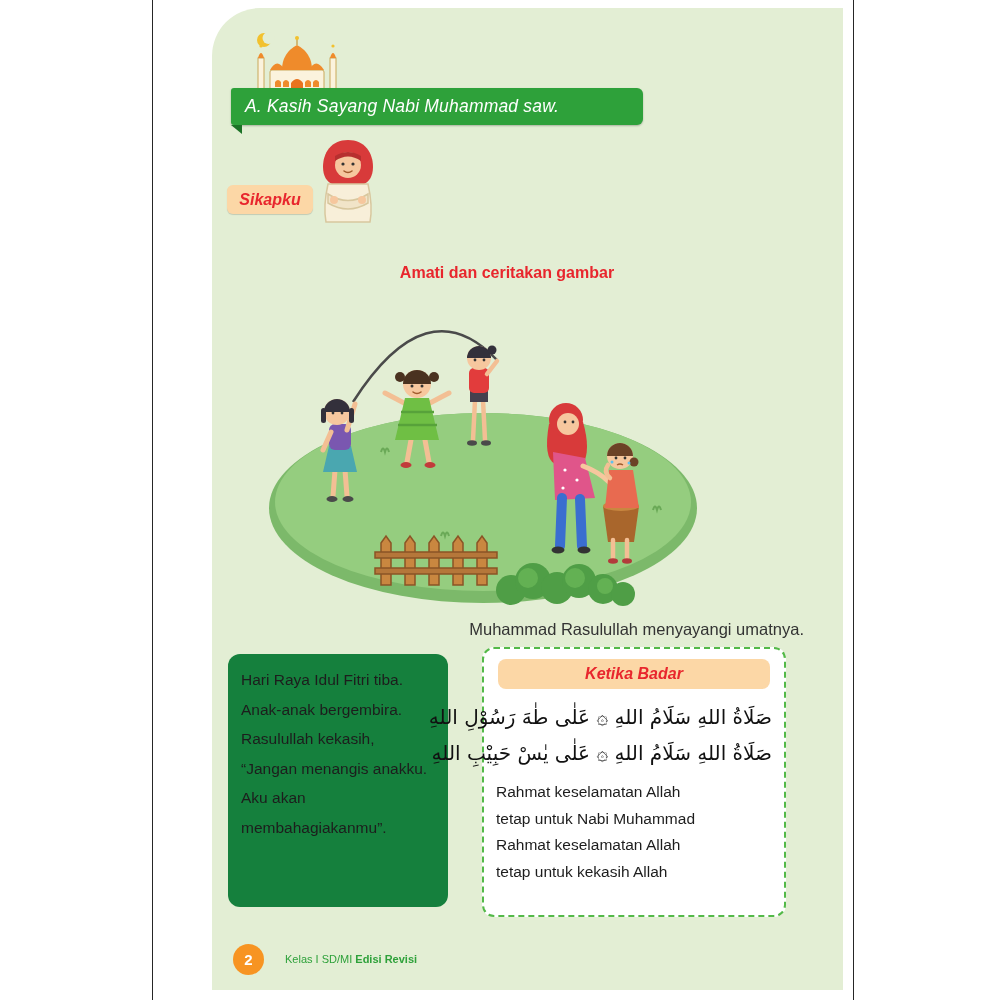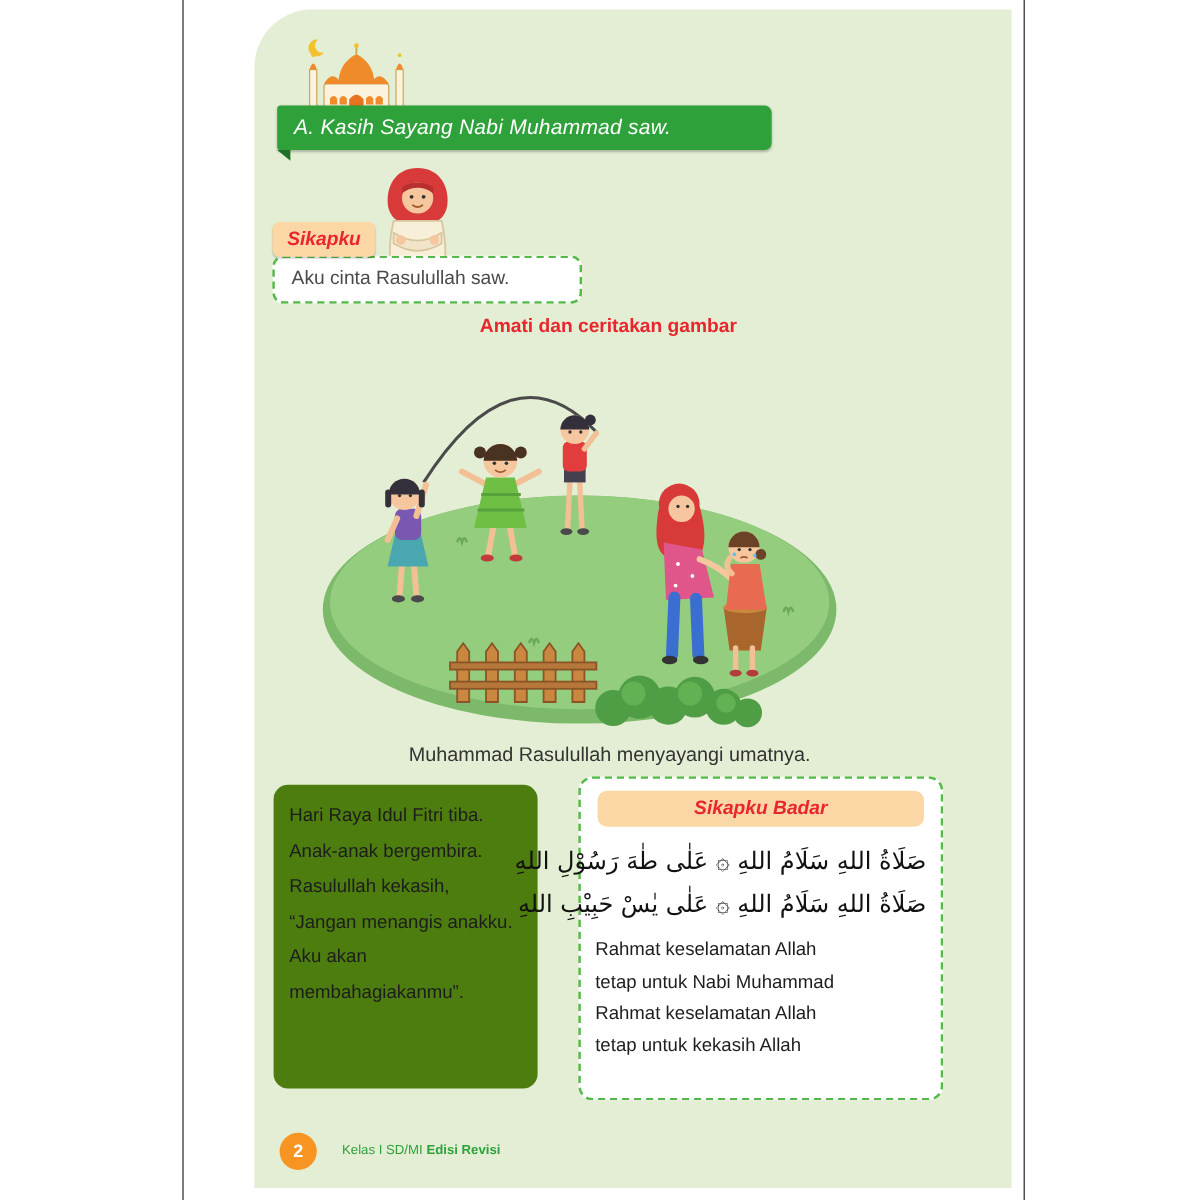--- a/index.html
+++ b/index.html
@@ -153,9 +153,6 @@
     <span>Sikapku</span>
   </div>
 
-  <div class="attitude-box">
-    <span>Aku cinta Rasulullah saw.</span>
-  </div>
 
   <div class="instruction">
     <div>Amati dan ceritakan gambar</div>

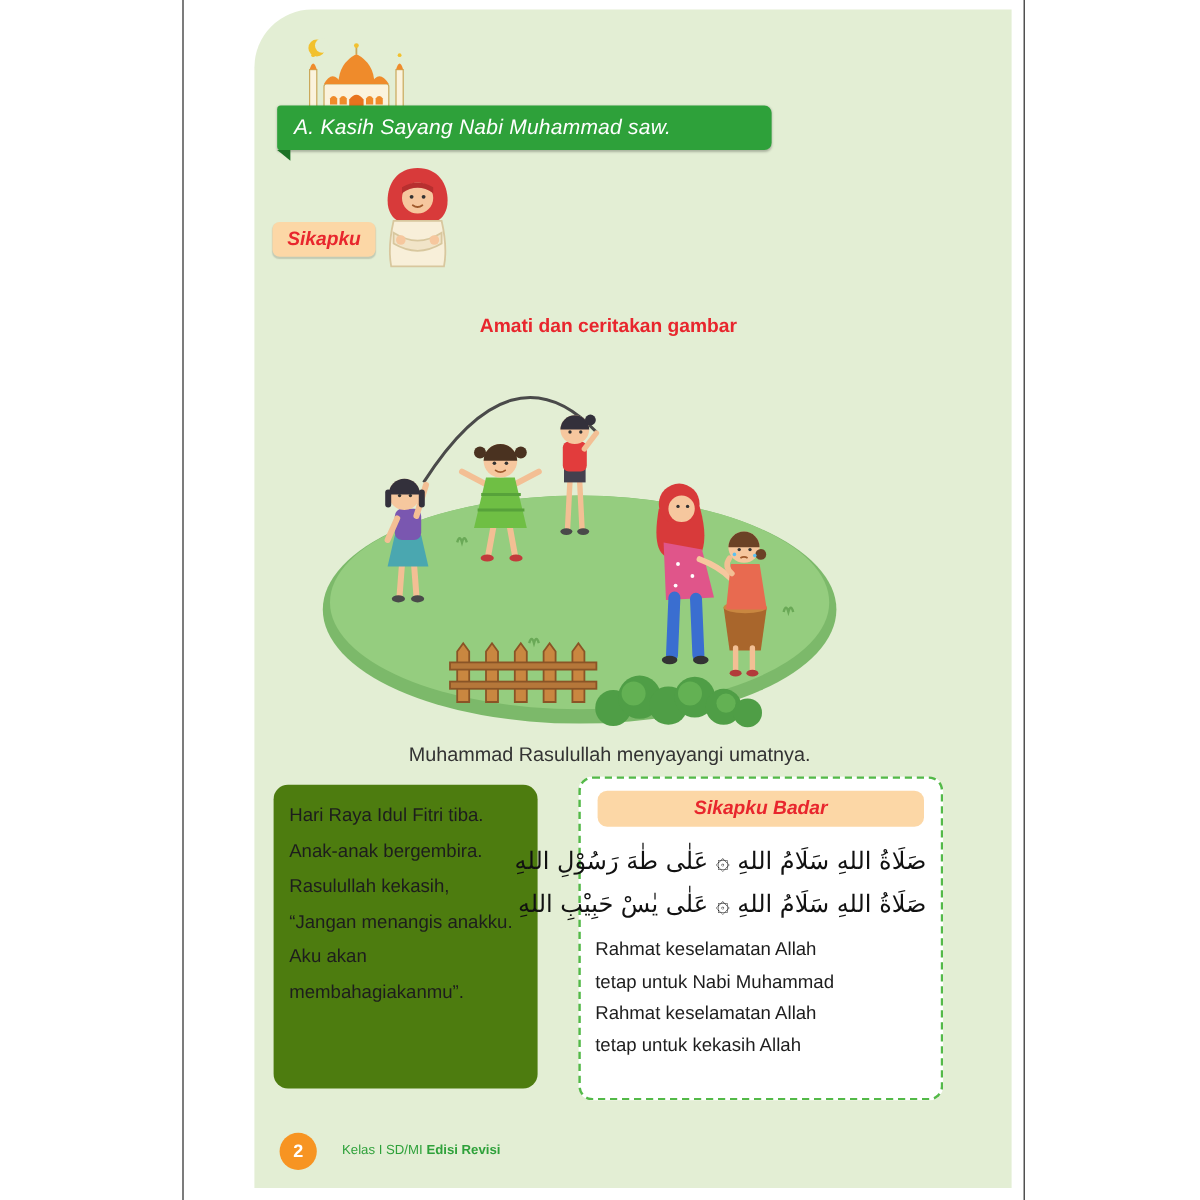--- a/index.html
+++ b/index.html
@@ -60,7 +60,7 @@
   .scene{position:absolute;left:53px;top:292px;width:445px;height:318px;}
 
   .caption{
-    position:absolute;left:0;top:612px;width:592px;text-align:center;
+    position:absolute;left:0;top:612px;width:592px;text-align:right;
     color:#333333;font-size:16.5px;
   }
 

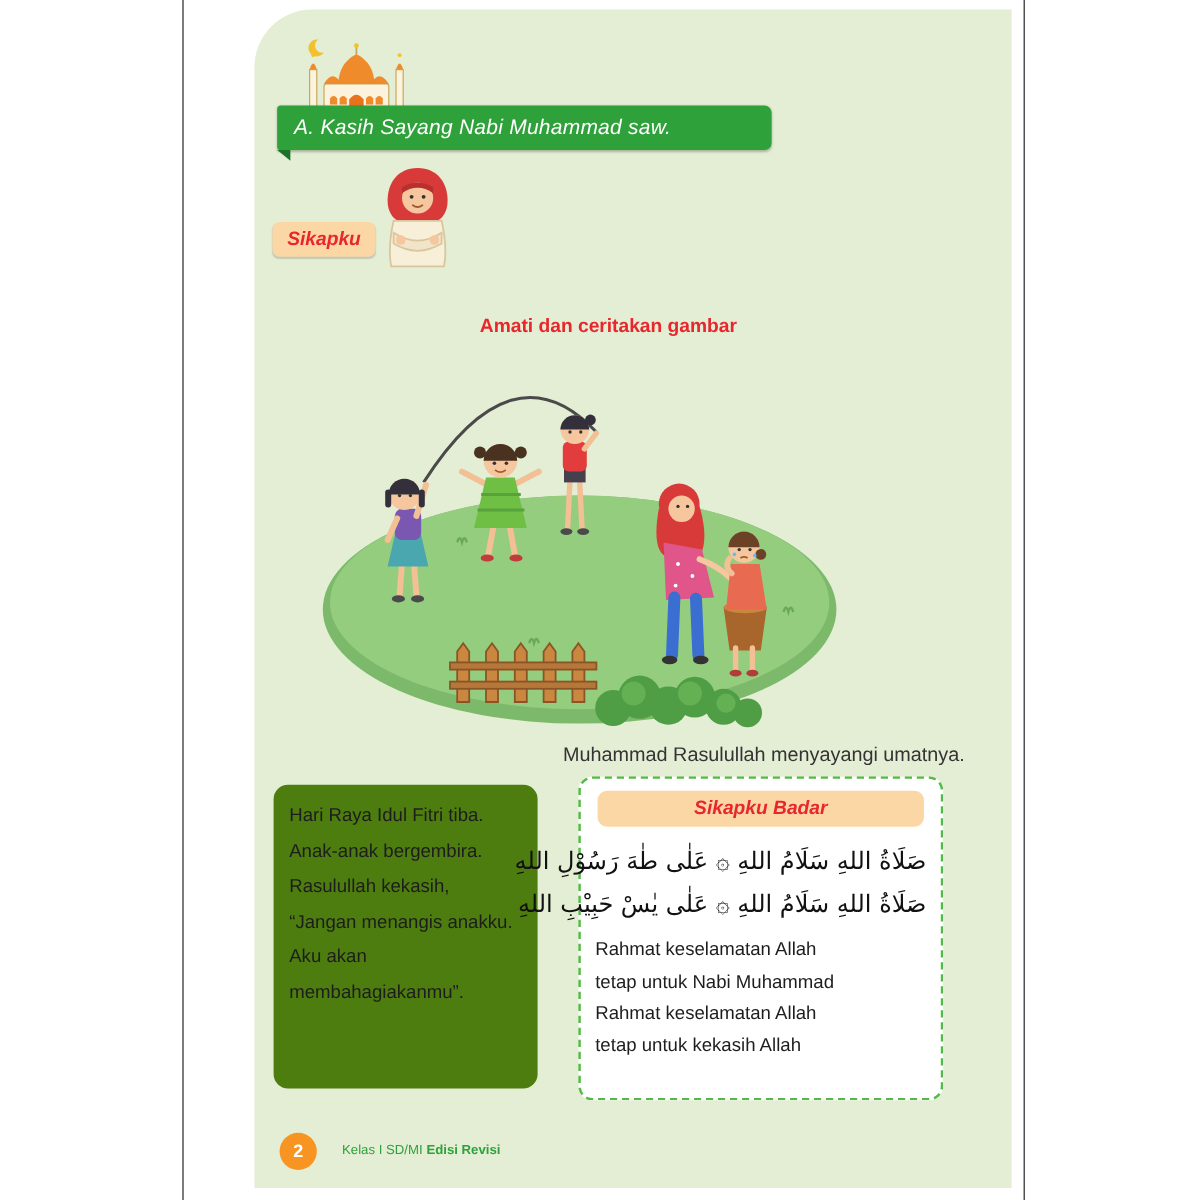--- a/index.html
+++ b/index.html
@@ -66,7 +66,7 @@
 
   .story-box{
     position:absolute;left:16px;top:646px;width:220px;height:253px;
-    background:#4d7c0f;border-radius:12px;box-sizing:border-box;
+    background:#15803d;border-radius:12px;box-sizing:border-box;
     padding:11px 10px 0 13px;
   }
   .story-box .story-line{color:#1d1d1d;font-size:15.5px;line-height:29.5px;white-space:nowrap;}

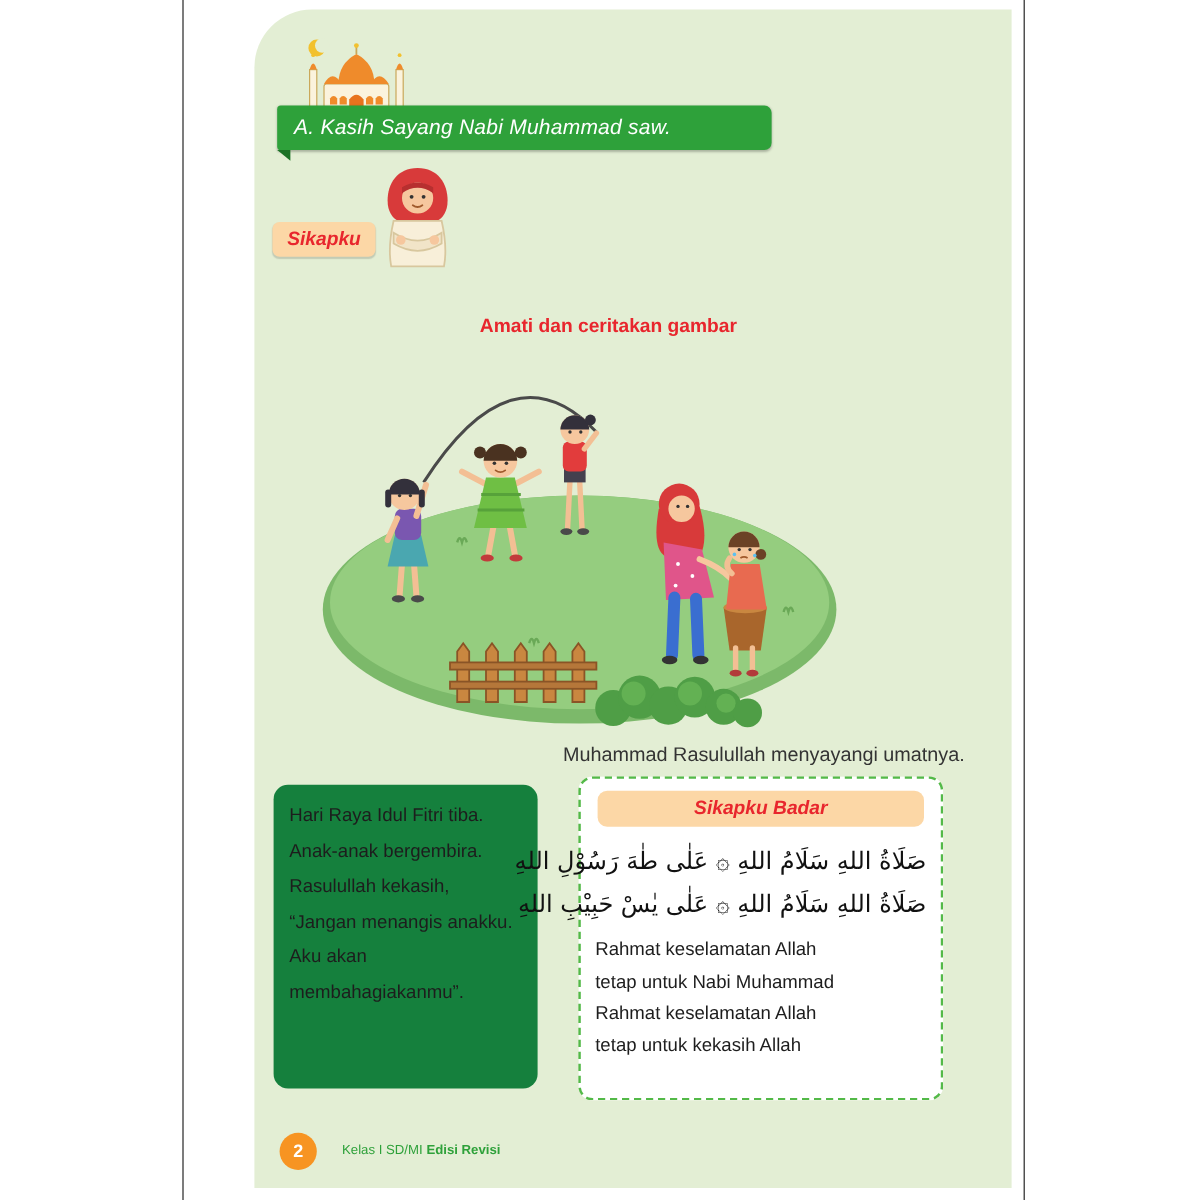--- a/index.html
+++ b/index.html
@@ -291,7 +291,7 @@
 
   <div class="salawat-box">
     <div class="salawat-title">
-      <span>Sikapku Badar</span>
+      <span>Ketika Badar</span>
     </div>
     <div class="arabic-line" dir="rtl">صَلَاةُ اللهِ سَلَامُ اللهِ ۞ عَلٰى طٰهَ رَسُوْلِ اللهِ</div>
     <div class="arabic-line" dir="rtl">صَلَاةُ اللهِ سَلَامُ اللهِ ۞ عَلٰى يٰسْ حَبِيْبِ اللهِ</div>

